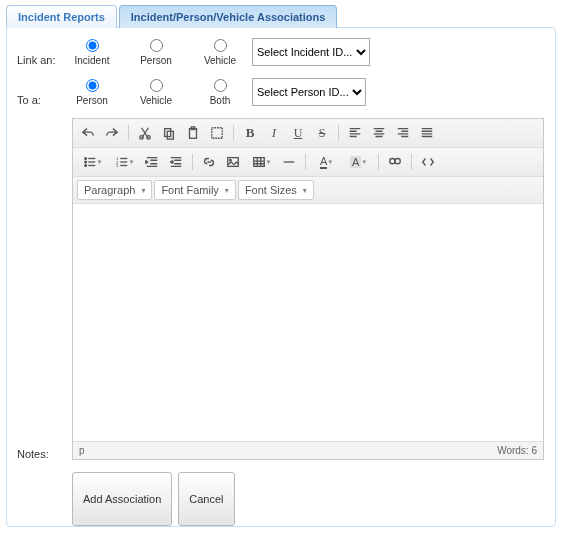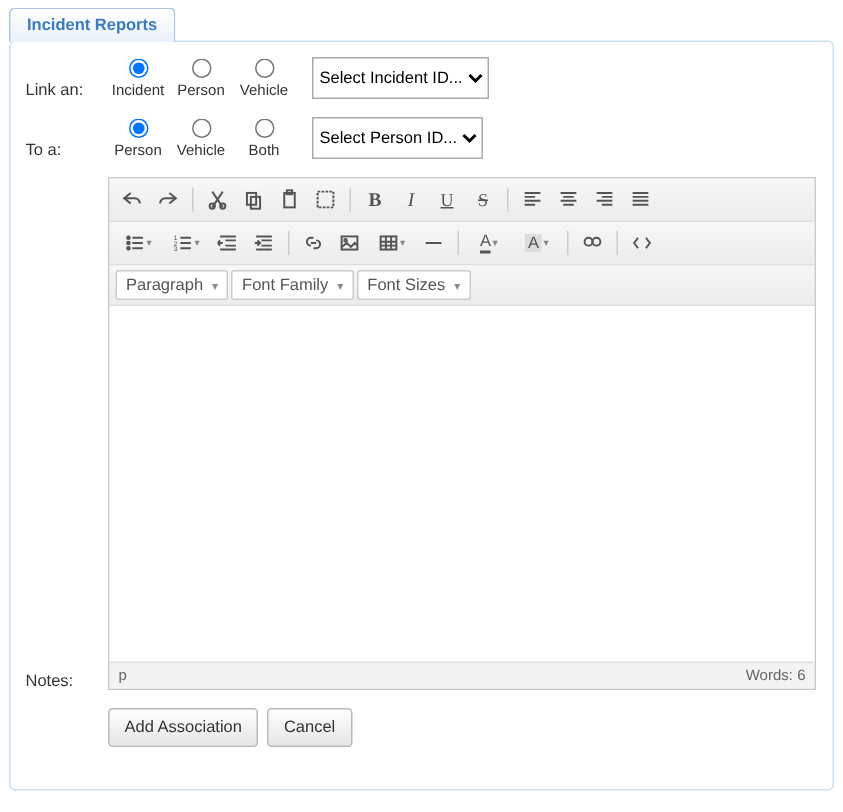--- a/index.html
+++ b/index.html
@@ -173,6 +173,7 @@
 
 <div class="tabs">
   <div class="tab">Incident Reports</div>
+  <div class="tab active">Incident/Person/Vehicle Associations</div>
 </div>
 
 <div class="panel">

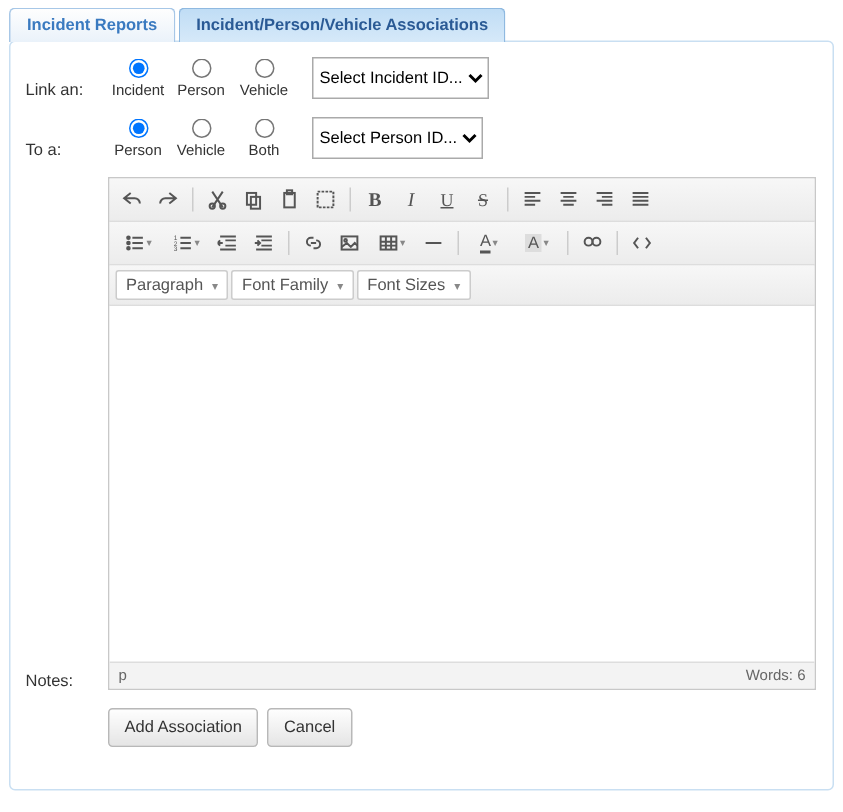--- a/index.html
+++ b/index.html
@@ -67,7 +67,7 @@
   }
   .radios {
     display: flex;
-    gap: 2px;
+    gap: 24px;
     margin-right: 12px;
   }
   .radio-col {

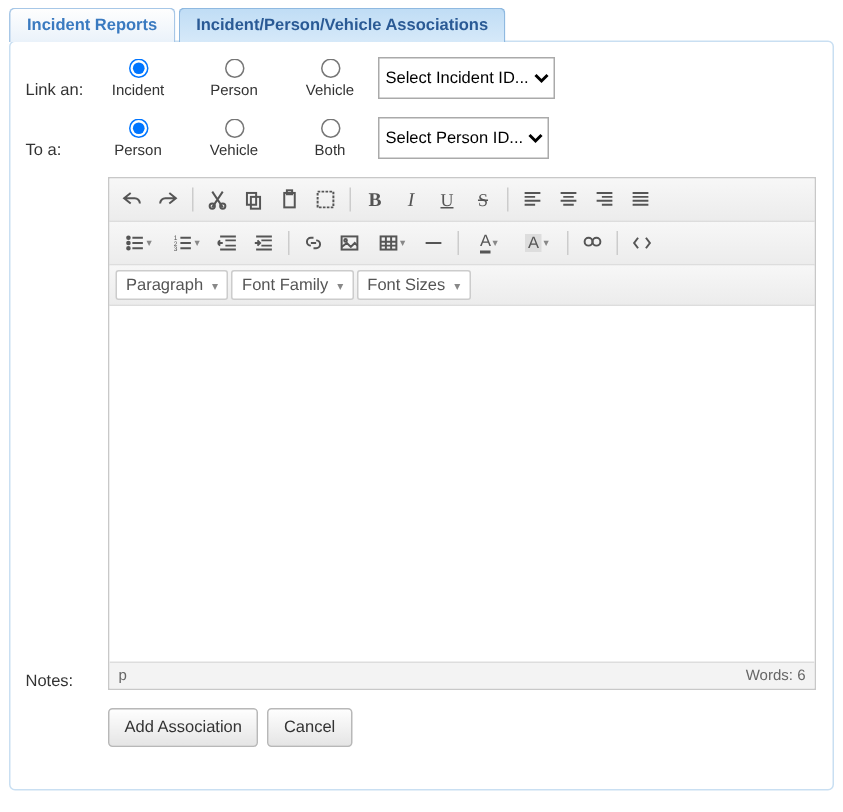--- a/index.html
+++ b/index.html
@@ -161,7 +161,7 @@
   .btn {
     border: 1px solid #b8b8b8;
     border-radius: 3px;
-    padding: 6px 10px;
+    padding: 20px 10px;
     font-size: 11px;
     background: linear-gradient(#fefefe, #e5e5e5);
     cursor: pointer;

